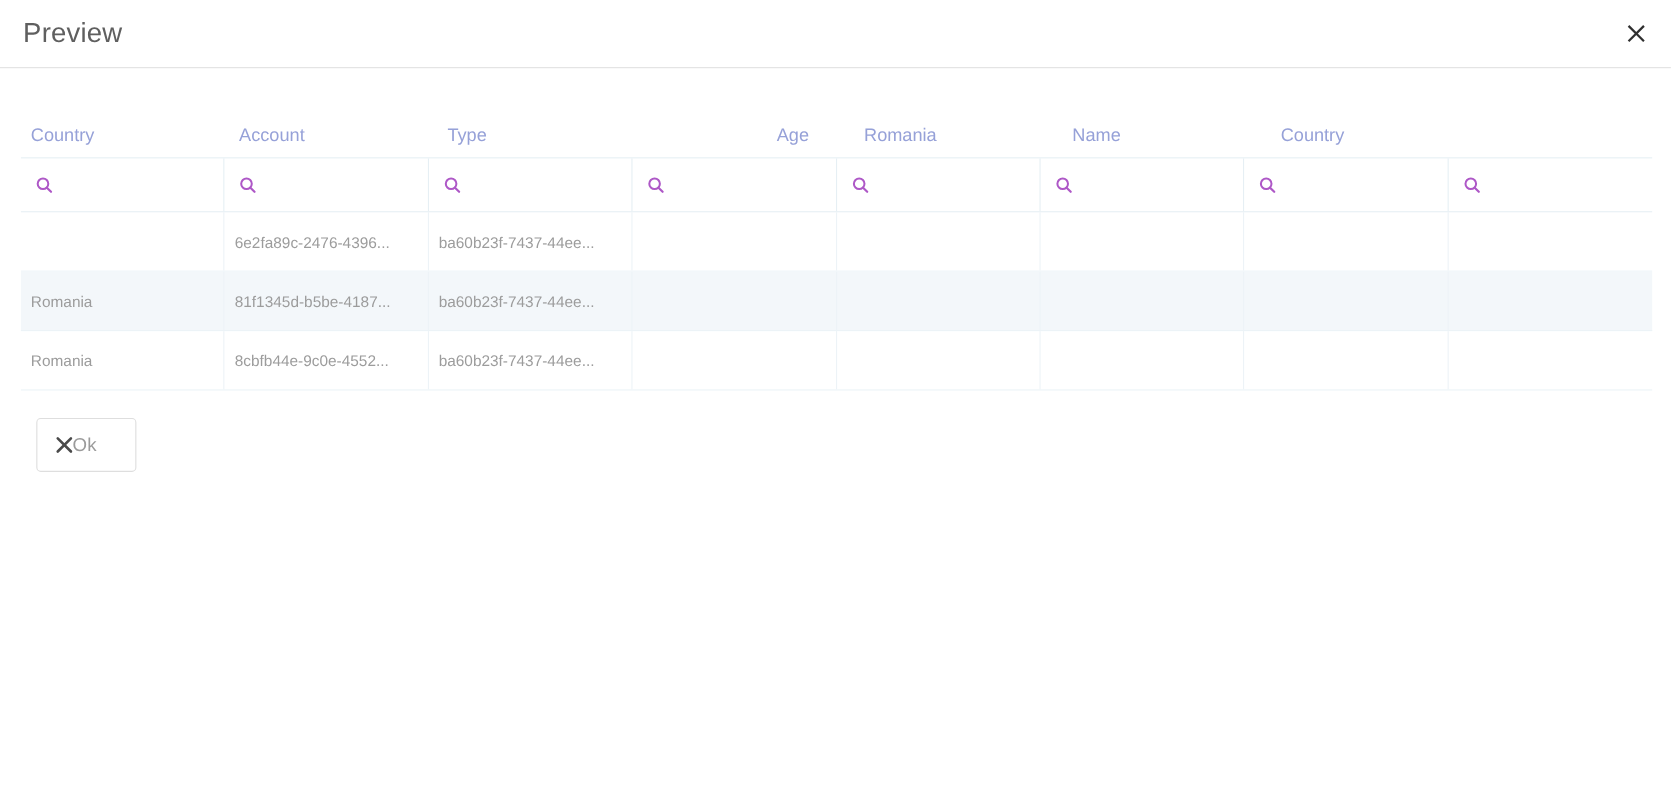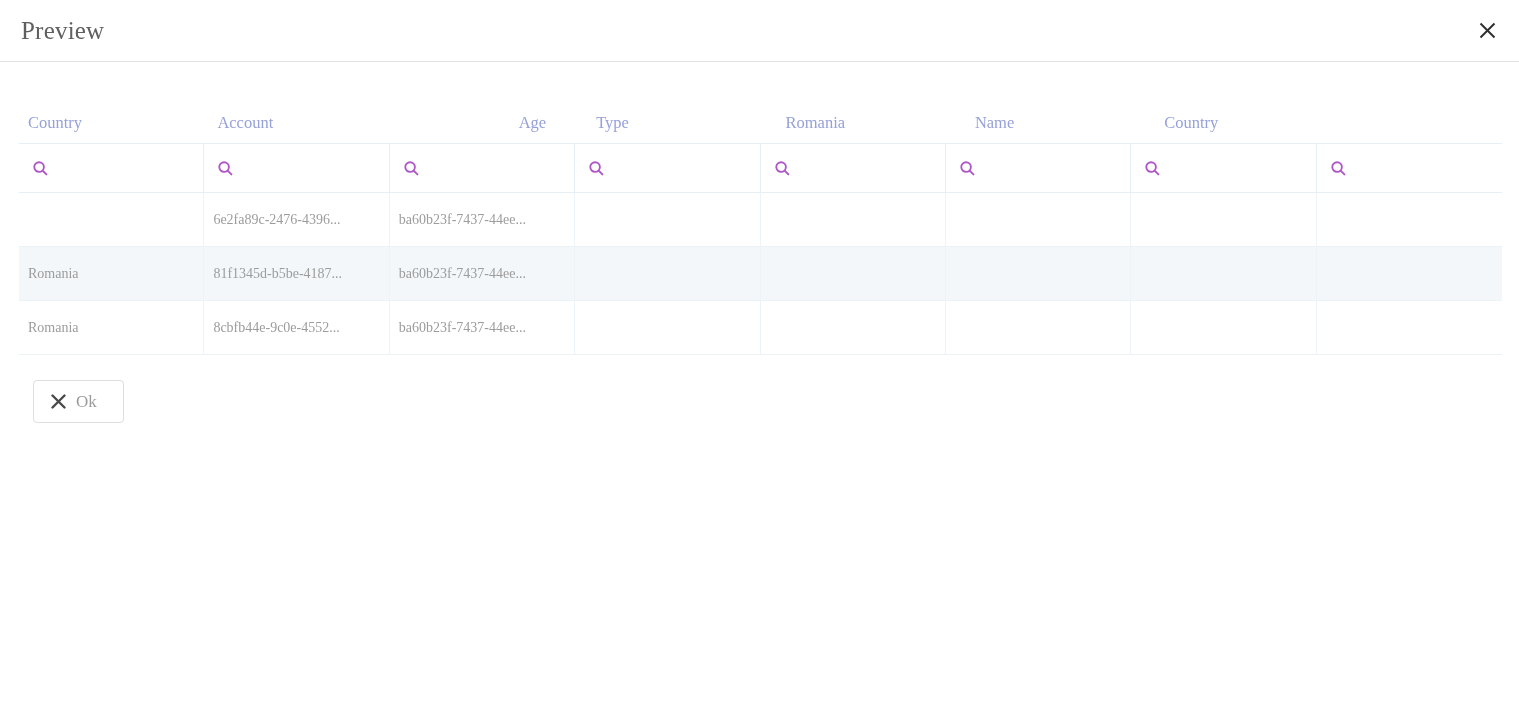--- a/index.html
+++ b/index.html
@@ -13,7 +13,7 @@
   *{box-sizing:border-box;margin:0;padding:0;}
   html,body{width:1519px;height:719px;background:#ffffff;overflow:hidden;
     font-family:"Liberation Sans","DejaVu Sans",sans-serif;}
-  .dialog{width:1519px;height:719px;background:#fff;display:flex;flex-direction:column;font-family:Liberation Serif, serif;}
+  .dialog{width:1519px;height:719px;background:#fff;display:flex;flex-direction:column;}
 
   
   .dialog-header{height:62px;flex:0 0 62px;display:flex;align-items:center;

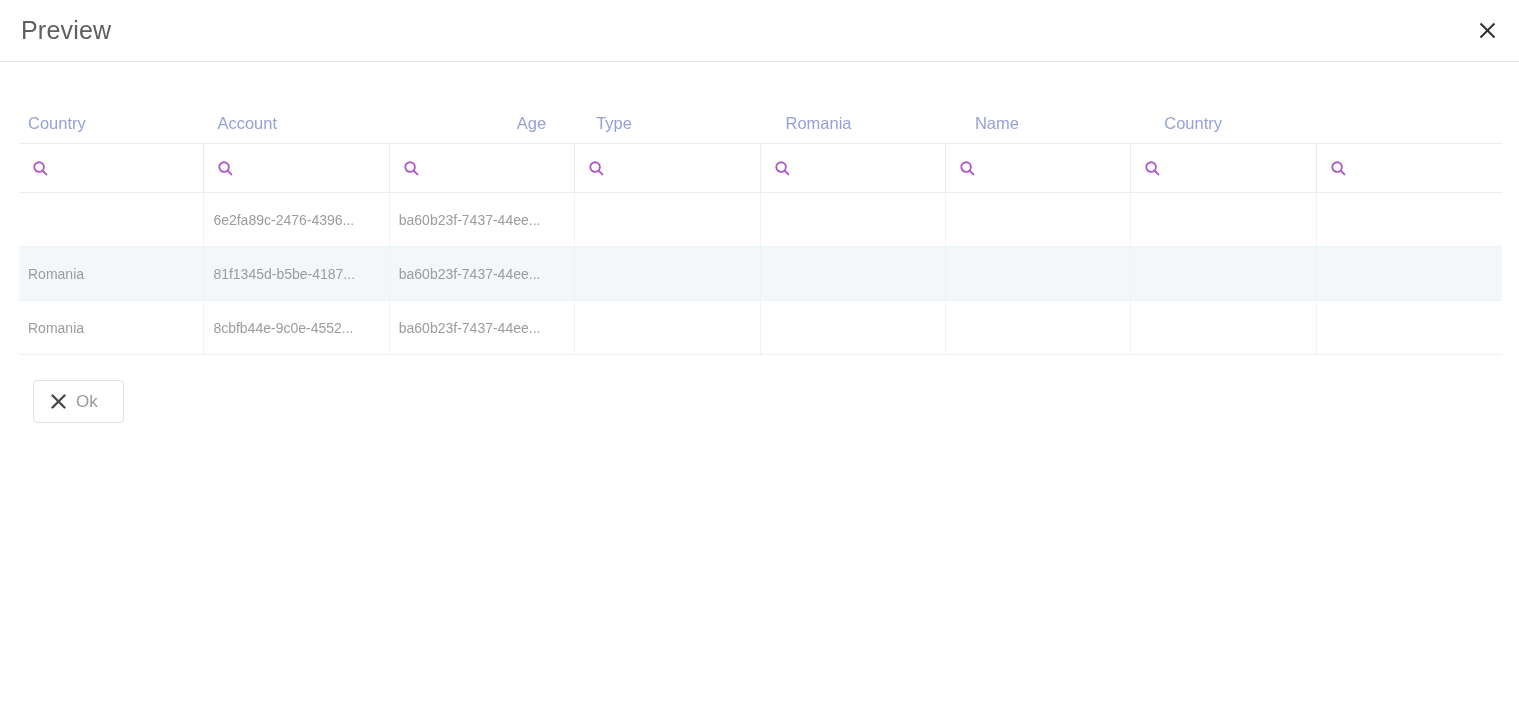--- a/index.html
+++ b/index.html
@@ -77,8 +77,8 @@
       <div class="g-row head">
         <div class="g-cell">Country</div>
         <div class="g-cell">Account</div>
+        <div class="g-cell">Type</div>
         <div class="g-cell align-right">Age</div>
-        <div class="g-cell">Type</div>
         <div class="g-cell">Romania</div>
         <div class="g-cell">Name</div>
         <div class="g-cell">Country</div>

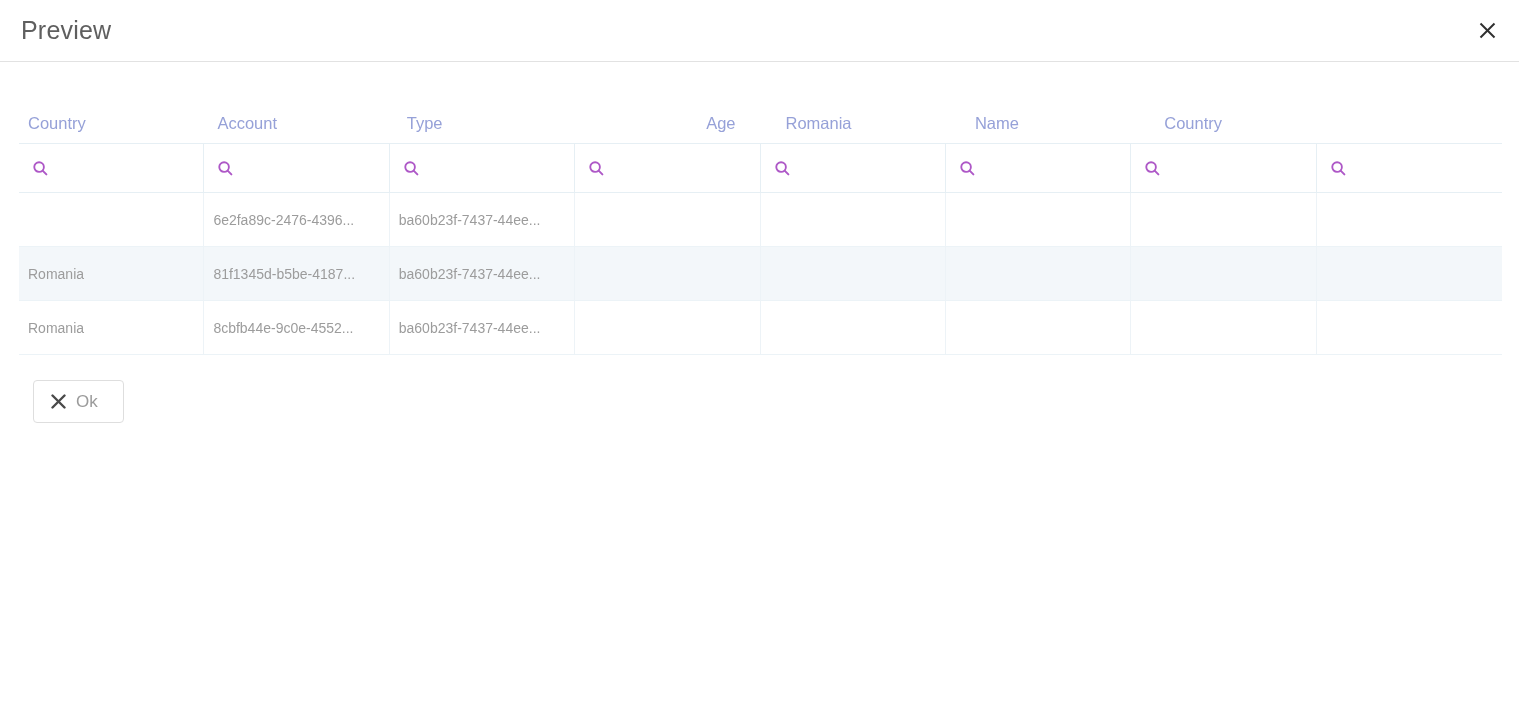--- a/index.html
+++ b/index.html
@@ -51,9 +51,9 @@
   .data.highlighted{background:var(--row-highlight);}
 
   
-  .ok-btn{margin:25px 0 0 14px;height:43px;min-width:91px;padding:0 17px;
+  .ok-btn{margin:25px 0 0 14px;height:49px;min-width:91px;padding:0 17px;
     background:#fff;border:1px solid #dedede;border-radius:4px;cursor:pointer;
-    display:inline-flex;align-items:center;gap:10px;font-family:inherit;}
+    display:inline-flex;align-items:center;font-family:inherit;}
   .ok-btn .ok-label{font-size:17px;color:#9b9b9b;font-weight:300;}
 </style>
 </head>

